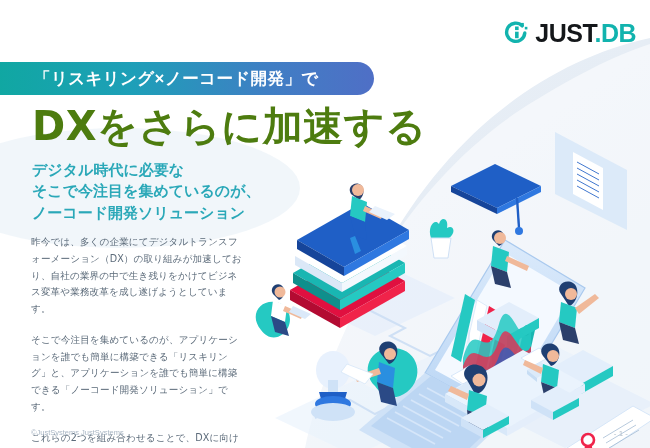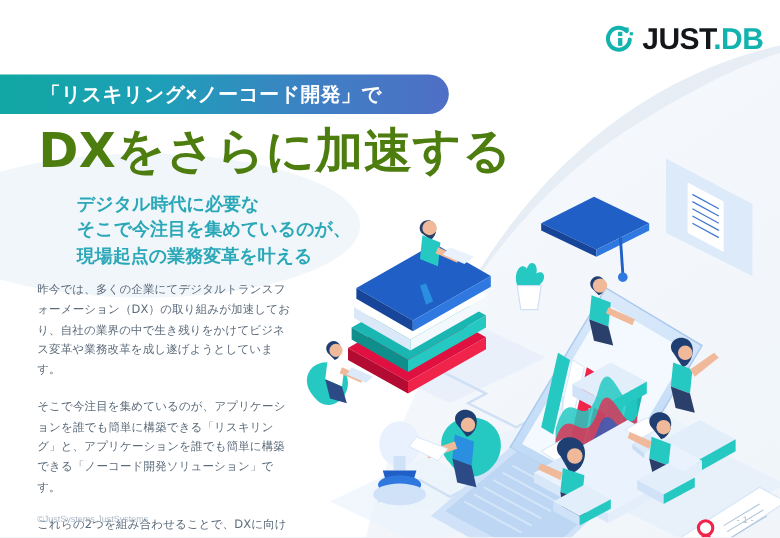--- a/index.html
+++ b/index.html
@@ -45,7 +45,7 @@
   .banner-text{
     color:#ffffff;font-size:16.5px;font-weight:bold;
     letter-spacing:0.4px;white-space:nowrap;
-    font-family:Liberation Sans, sans-serif;
+    font-family:Liberation Mono, monospace;
     text-align:right;
   }
   

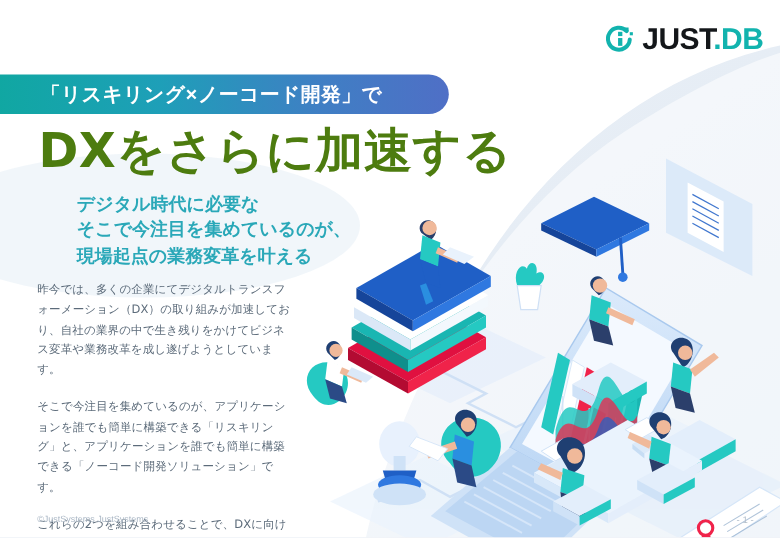--- a/index.html
+++ b/index.html
@@ -61,7 +61,6 @@
     font-size:15px;font-weight:bold;color:#2aa8b8;
     line-height:1.42;z-index:20;
     font-family:"DejaVu Sans",sans-serif;
-    margin-left:32px;
   }
   .subhead div{white-space:nowrap;}
   

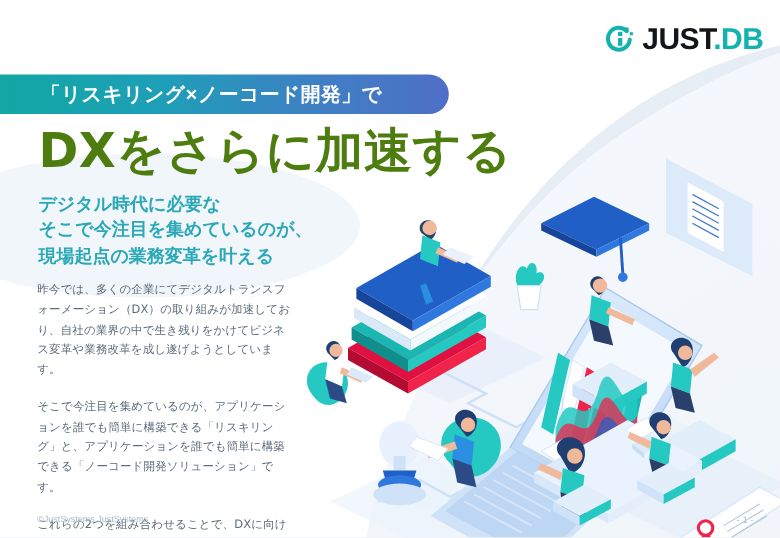--- a/index.html
+++ b/index.html
@@ -139,7 +139,7 @@
   <div class="subhead">
     <div>デジタル時代に必要な</div>
     <div>そこで今注目を集めているのが、</div>
-    <div>現場起点の業務変革を叶える</div>
+    <div>ノーコード開発ソリューション</div>
   </div>
 
   <div class="body-copy">

